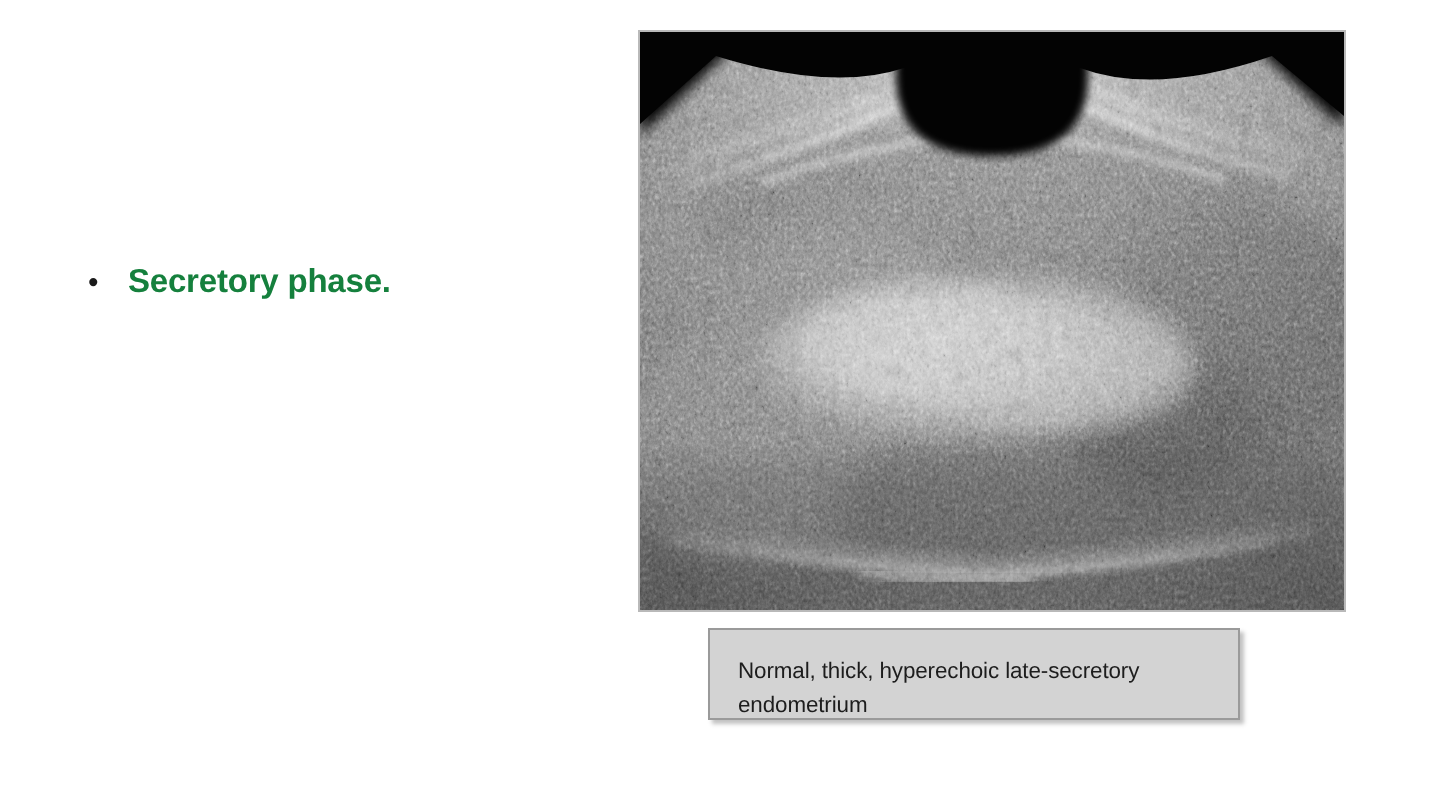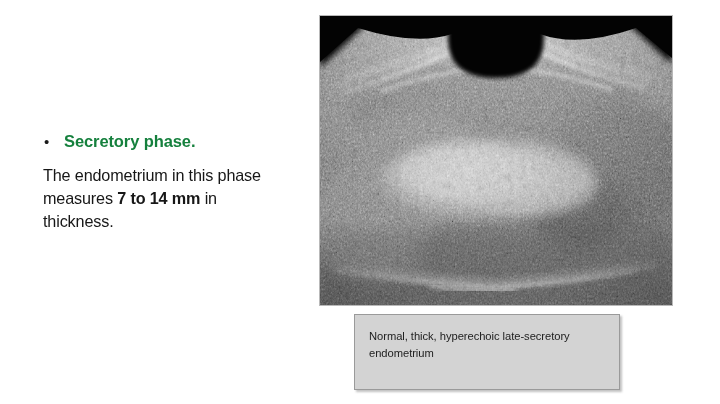--- a/index.html
+++ b/index.html
@@ -119,7 +119,6 @@
       <span id="bullet-title">Secretory phase.</span>
     </div>
 
-    <p id="body-paragraph"><span>The endometrium in this phase measures </span><b>7 to 14 mm</b><span> in thickness.</span></p>
 
   </div>
 

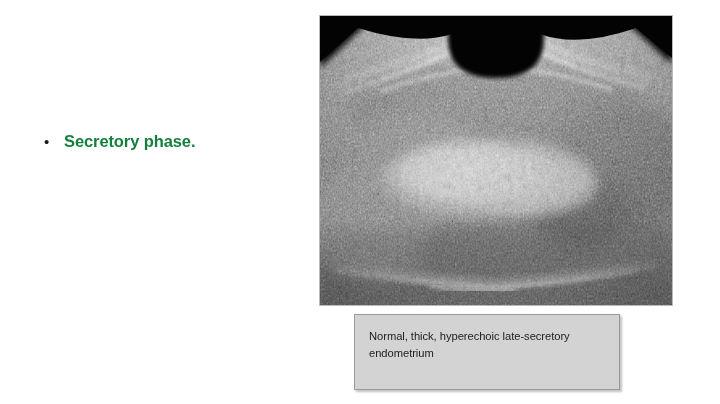--- a/index.html
+++ b/index.html
@@ -90,7 +90,7 @@
     left: 354px;
     top: 314px;
     width: 266px;
-    height: 76px;
+    height: 46px;
     background: #d3d3d3;
     border: 1px solid #9a9a9a;
     box-sizing: border-box;

